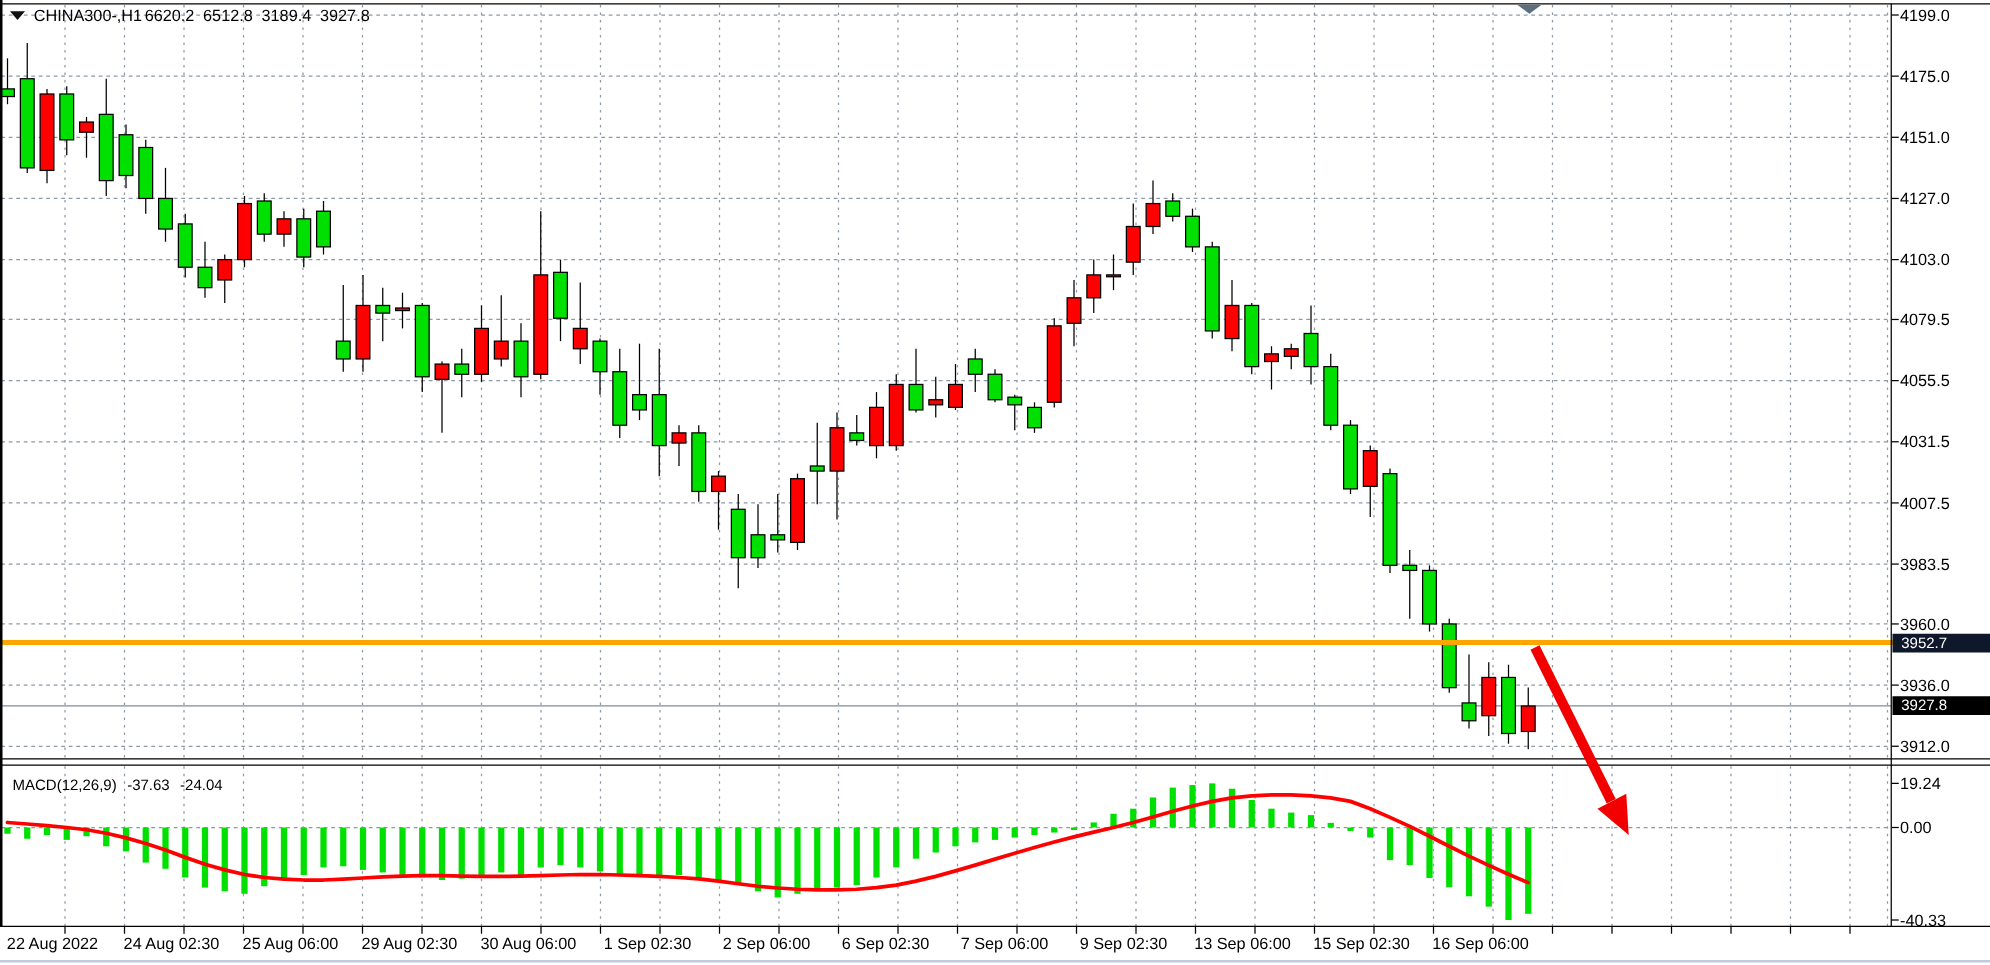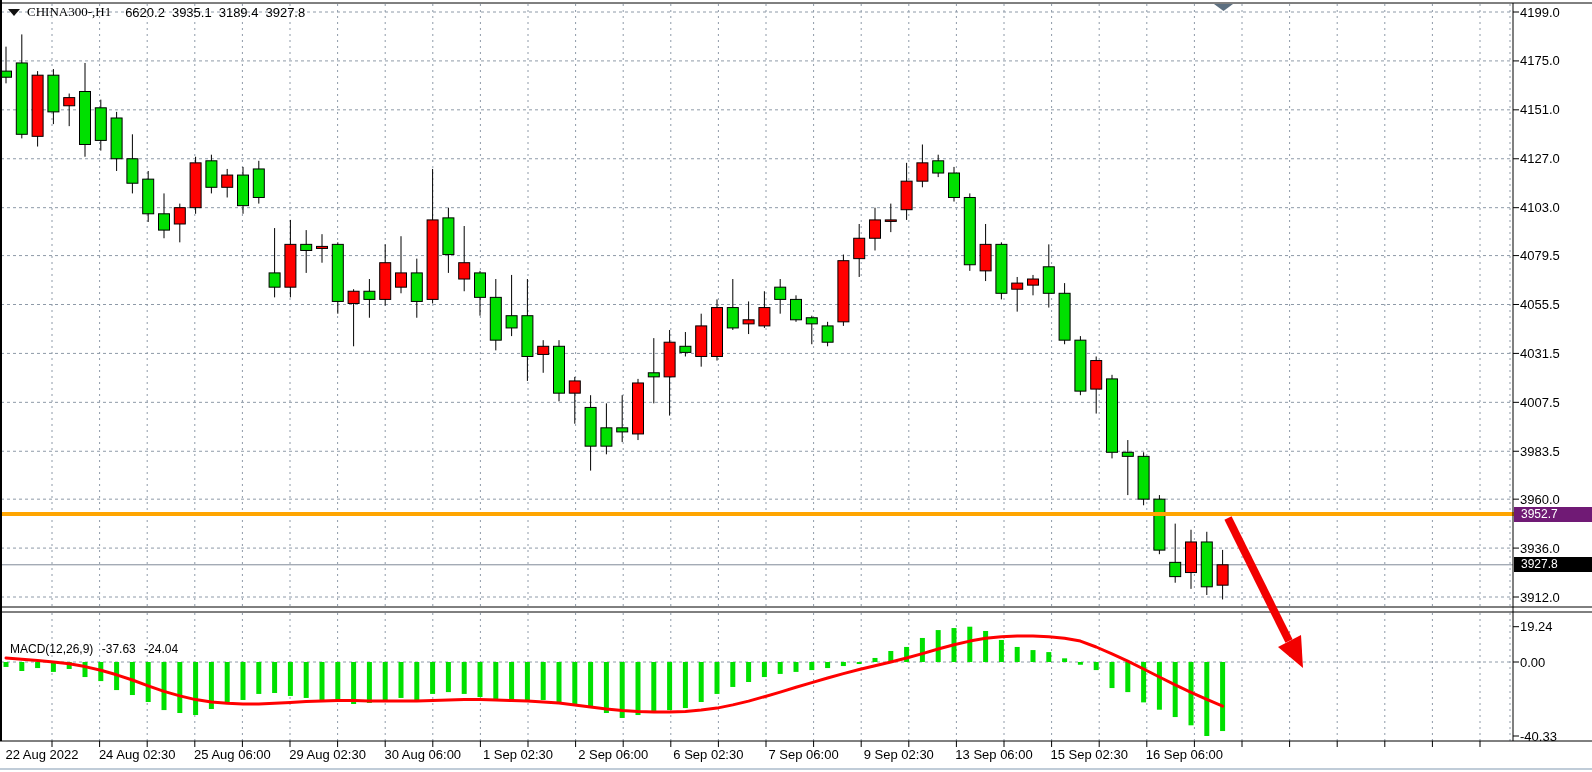--- a/index.html
+++ b/index.html
@@ -16,7 +16,7 @@
     width:0;height:0;border-left:6px solid transparent;border-right:6px solid transparent;
     border-top:7px solid #111;margin-right:7px;margin-top:1px;
   }
-  .hdr .sym{margin-right:14px;font-family:Liberation Serif, serif;}
+  .hdr .sym{margin-right:2px;}
   .hdr .v{margin-right:7px;}
   .macd-hdr{
     position:absolute;left:10px;top:642px;font-size:12px;color:#000;white-space:nowrap;

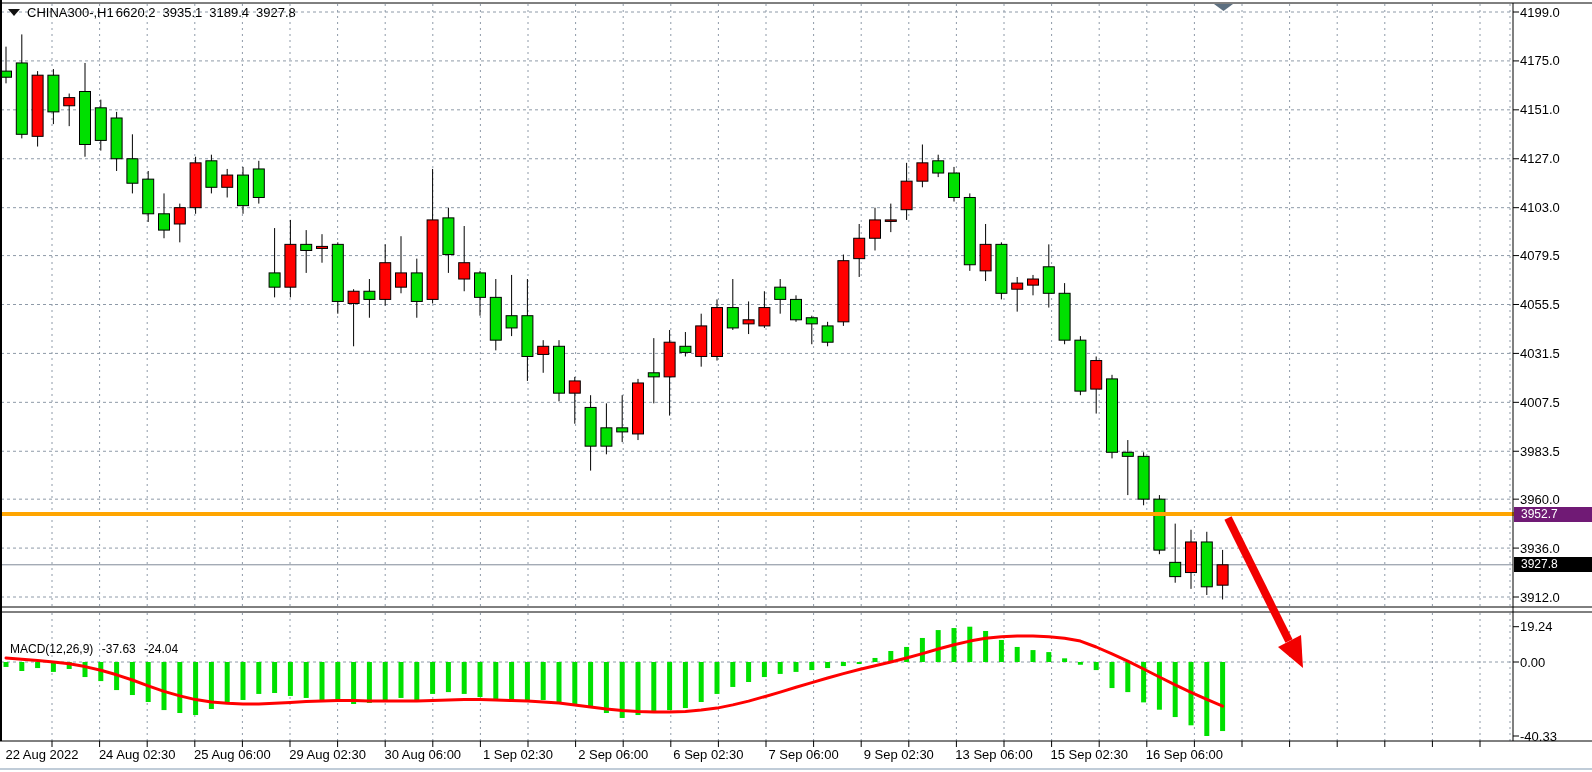--- a/index.html
+++ b/index.html
@@ -441,7 +441,7 @@
     <span class="tri"></span>
     <span class="sym">CHINA300-,H1</span>
     <span class="v">6620.2</span>
-    <span class="v">3935.1</span>
+    <span class="v">6512.8</span>
     <span class="v">3189.4</span>
     <span class="v">3927.8</span>
   </div>

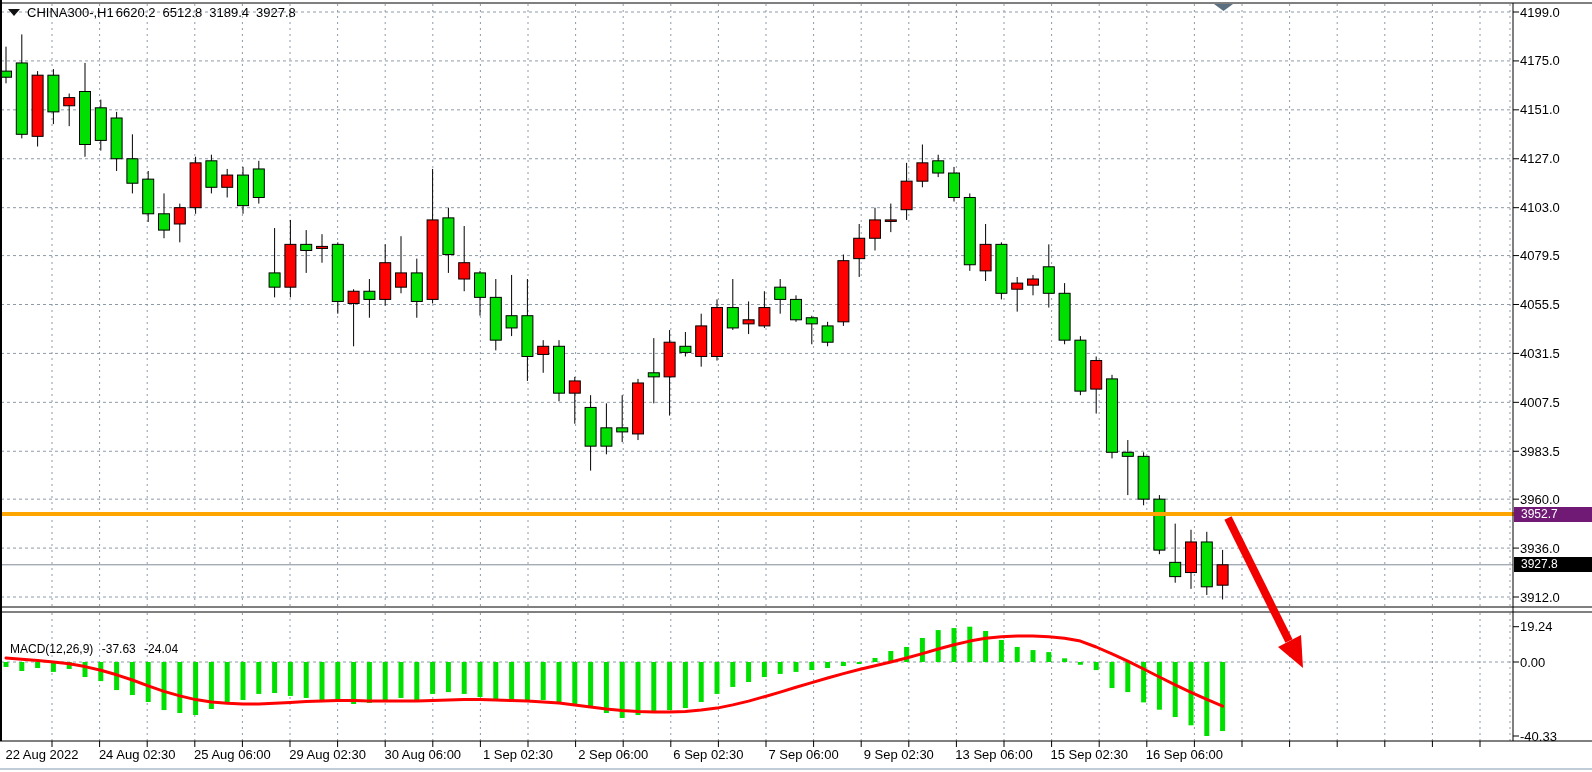--- a/index.html
+++ b/index.html
@@ -26,7 +26,7 @@
     position:absolute;left:1514px;width:78px;height:15px;line-height:15px;
     font-size:12px;color:#ffffff;padding-left:7px;box-sizing:border-box;
   }
-  .tag-orange{top:507px;background:#701a75;}
+  .tag-orange{top:507px;background:#0f172a;}
   .tag-black{top:557px;background:#000000;}
 </style>
 </head>

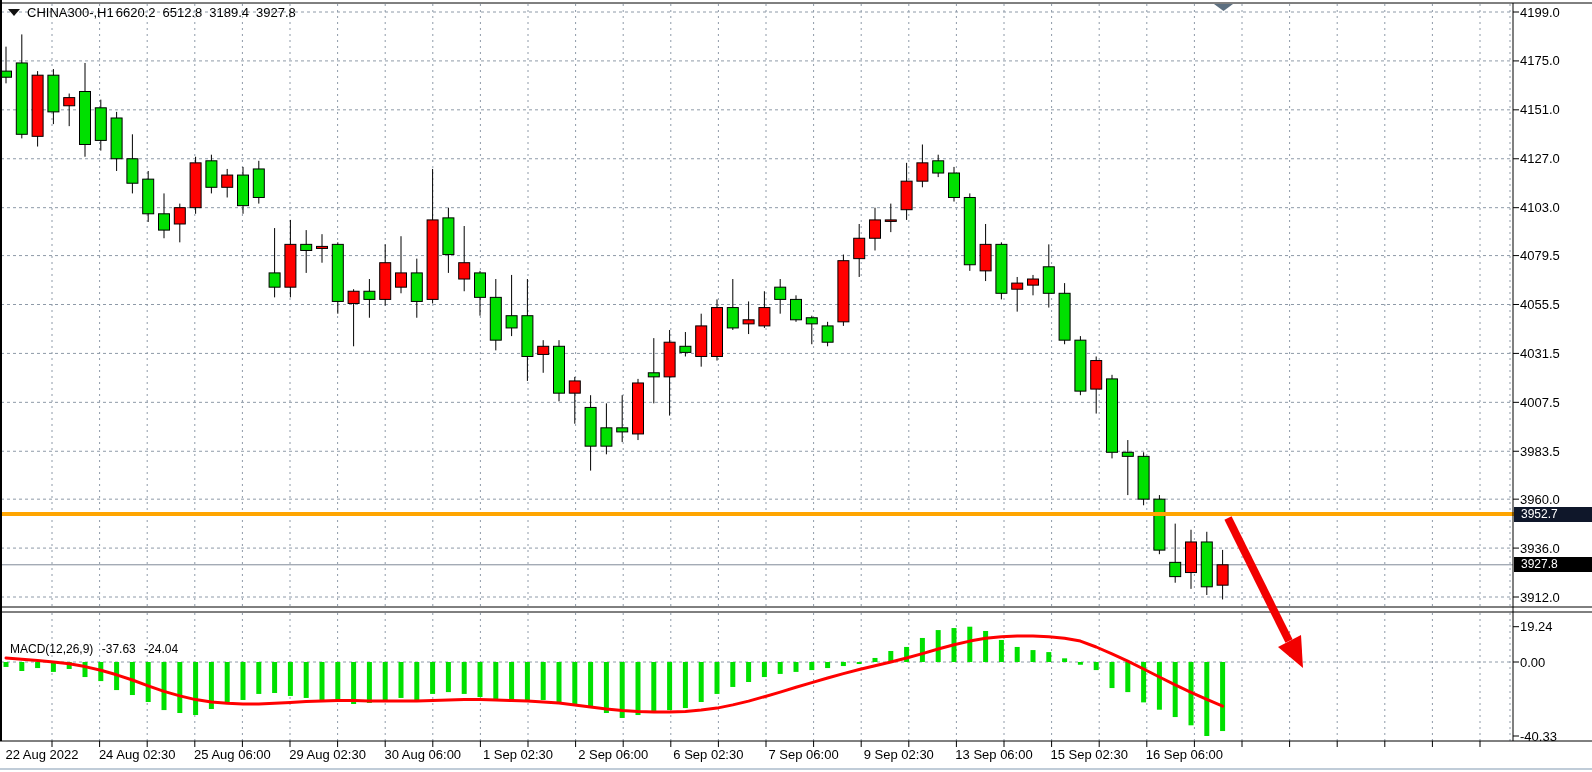--- a/index.html
+++ b/index.html
@@ -19,7 +19,7 @@
   .hdr .sym{margin-right:2px;}
   .hdr .v{margin-right:7px;}
   .macd-hdr{
-    position:absolute;left:10px;top:642px;font-size:12px;color:#000;white-space:nowrap;
+    position:absolute;left:10px;top:621px;font-size:12px;color:#000;white-space:nowrap;
   }
   .macd-hdr span{margin-right:5px;}
   .tag{

